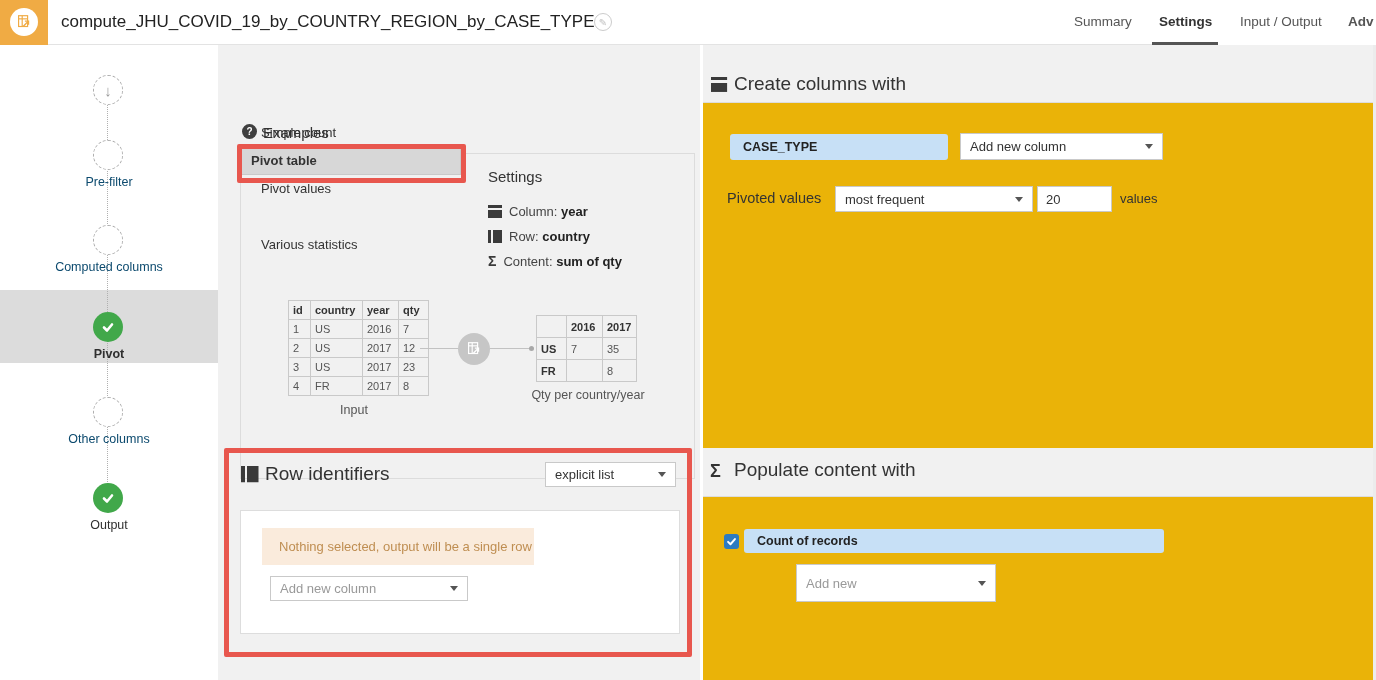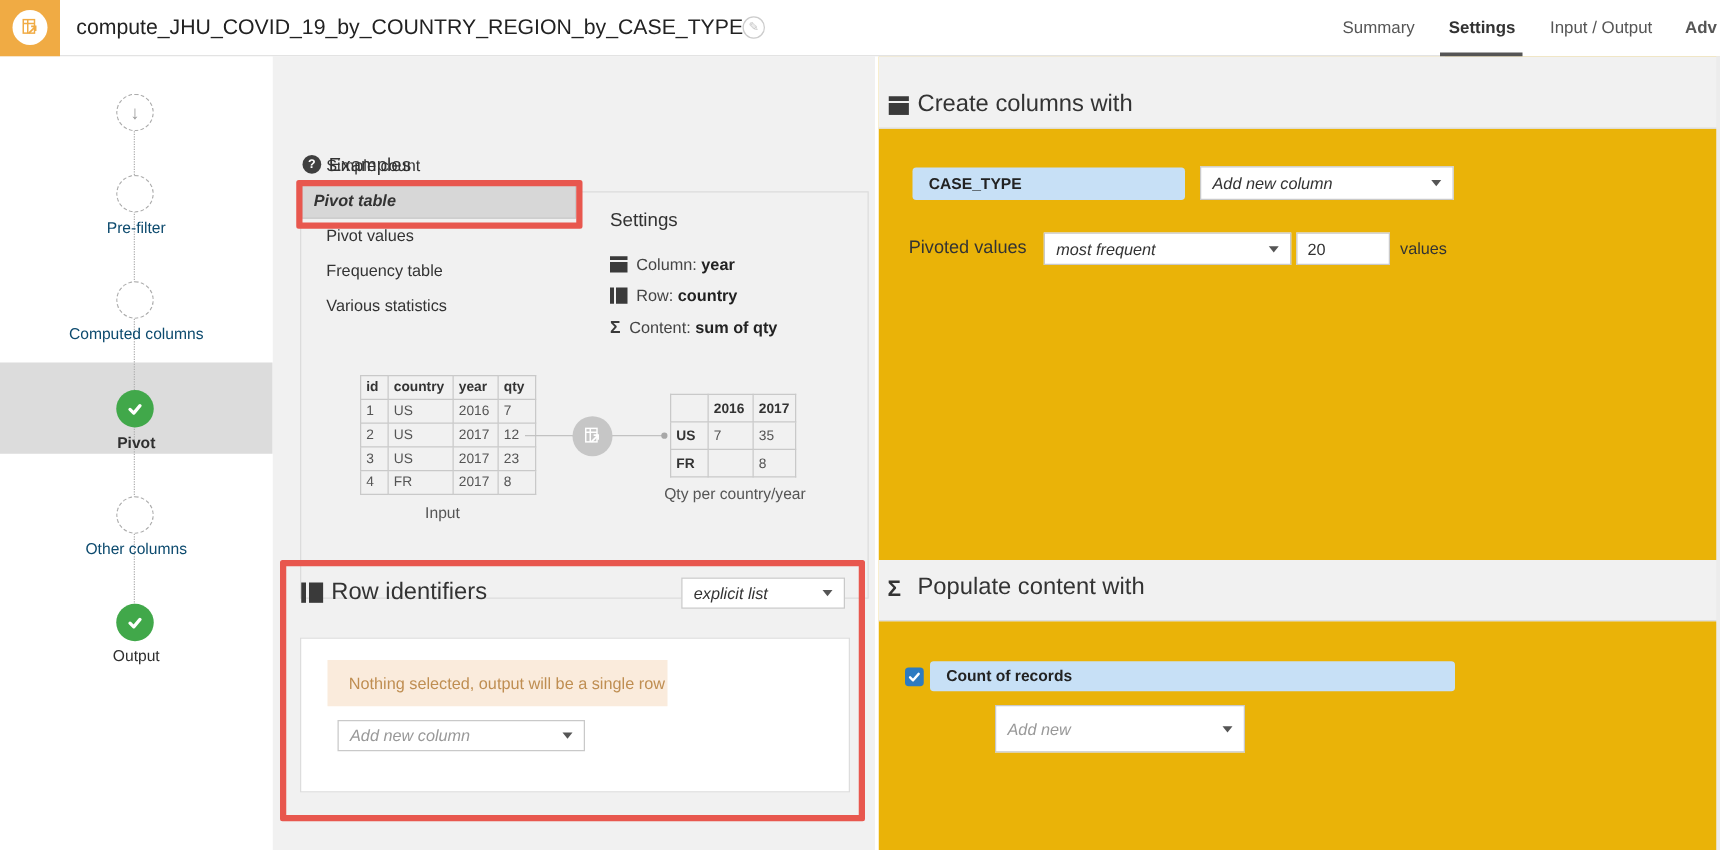--- a/index.html
+++ b/index.html
@@ -58,7 +58,7 @@
   .sec-title { font-size:19px; color:#333; white-space:nowrap; }
   .ri-icon { position:absolute; left:23px; top:421px; transform:scale(1.25); transform-origin:left top; }
   .ri-title { position:absolute; left:47px; top:418px; }
-  .sel { background:#fff; border:1px solid #c9c9c9; font-size:13px; color:#333; display:flex; align-items:center; justify-content:space-between; padding:0 9px; cursor:pointer;font-style:italic; }
+  .sel { background:#fff; border:1px solid #c9c9c9; font-size:13px; color:#333; display:flex; align-items:center; justify-content:space-between; padding:0 9px; cursor:pointer; }
   .sel .ph { color:#999; }
   .caret { width:0; height:0; border-left:4px solid transparent; border-right:4px solid transparent; border-top:5px solid #555; margin-left:6px; flex:none; }
   .ri-sel { position:absolute; left:327px; top:417px; width:131px; height:25px; }

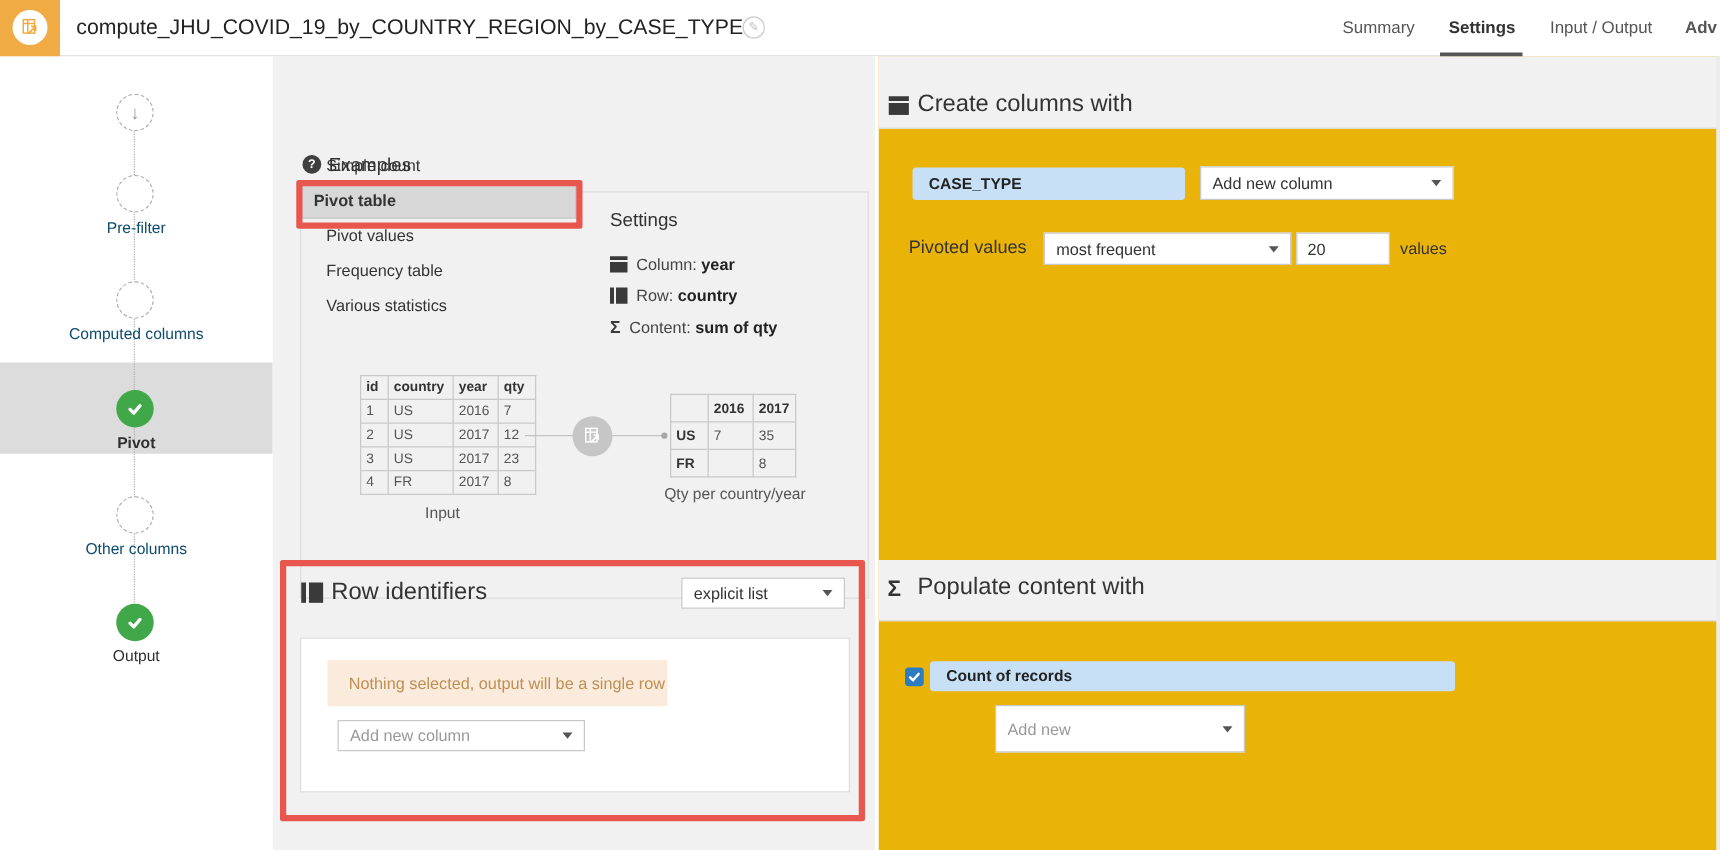--- a/index.html
+++ b/index.html
@@ -159,7 +159,6 @@
     <div class="exitem" style="top:74px;">Simple count</div>
     <div class="exitem sel" style="top:102px;">Pivot table</div>
     <div class="exitem" style="top:130px;">Pivot values</div>
-    <div class="exitem" style="top:158px;">Frequency table</div>
     <div class="exitem" style="top:186px;">Various statistics</div>
 
     <div class="set-h">Settings</div>

